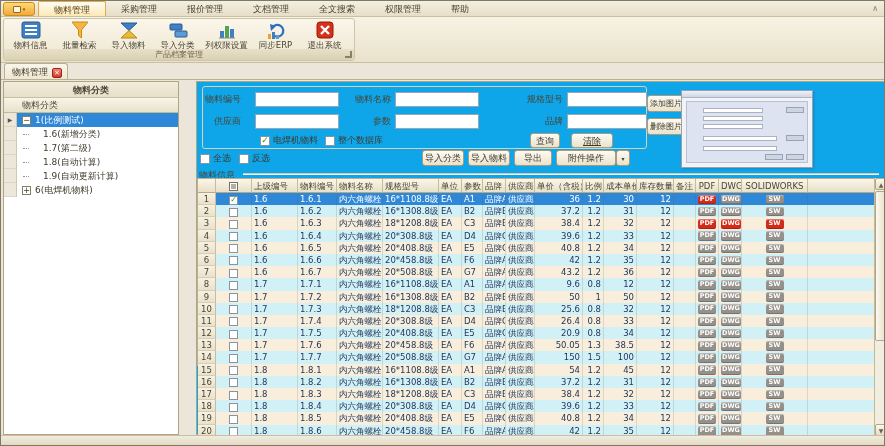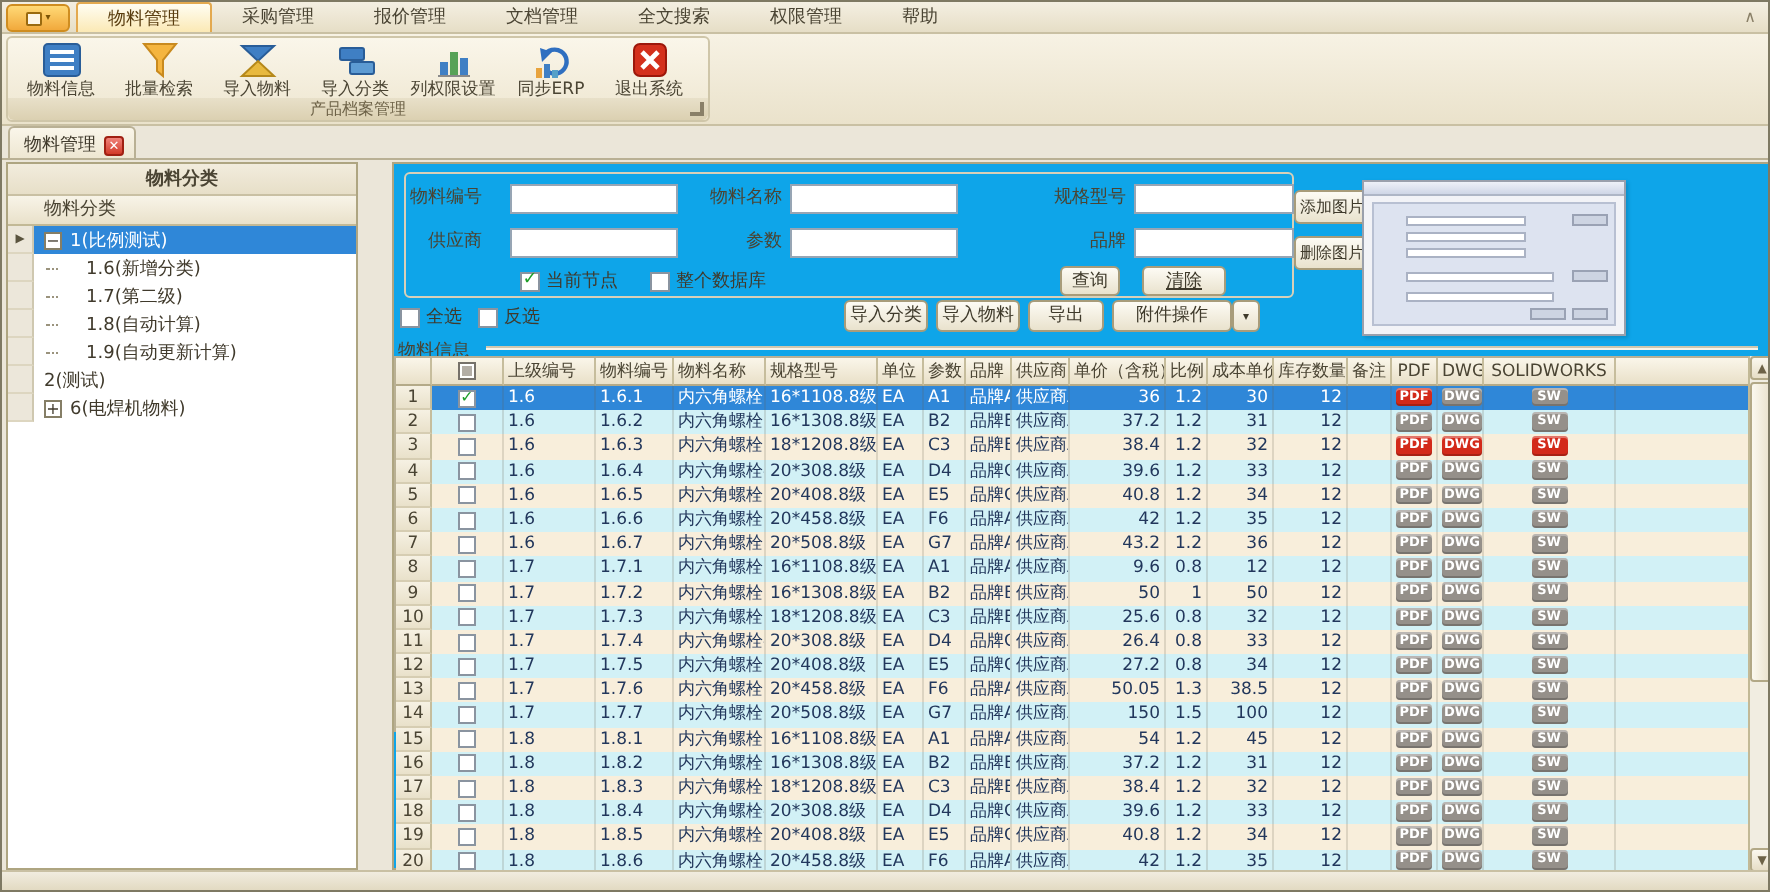--- a/index.html
+++ b/index.html
@@ -299,7 +299,7 @@
 
     <span class="chk" style="position:absolute;left:63px;top:52px;">
       <span class="chkbox" id="chkCur">✓</span>
-      <span>当前节点</span>
+      <span>电焊机物料</span>
     </span>
     <span class="chk" style="position:absolute;left:128px;top:52px;">
       <span class="chkbox" id="chkDb"></span>

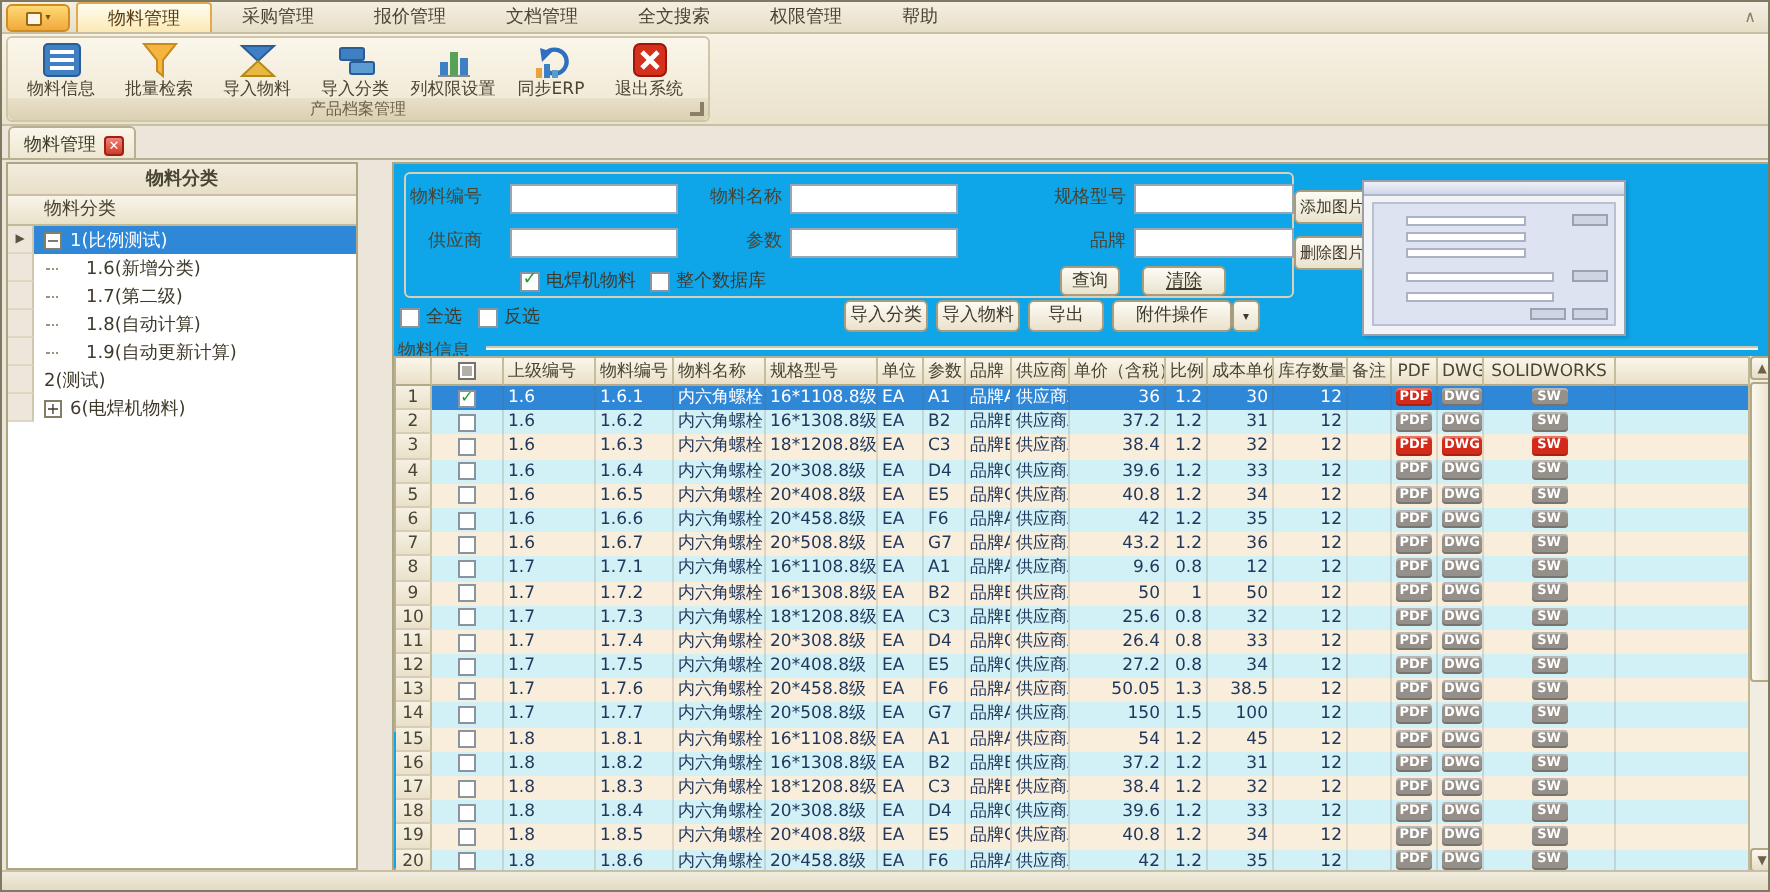--- a/index.html
+++ b/index.html
@@ -265,12 +265,6 @@
         <div class="titem">
           <div class="tind"></div>
           <div class="tcontent">
-            <span>2(测试)</span>
-          </div>
-        </div>
-        <div class="titem">
-          <div class="tind"></div>
-          <div class="tcontent">
             <span class="expbox">+</span>
             <span>6(电焊机物料)</span>
           </div>

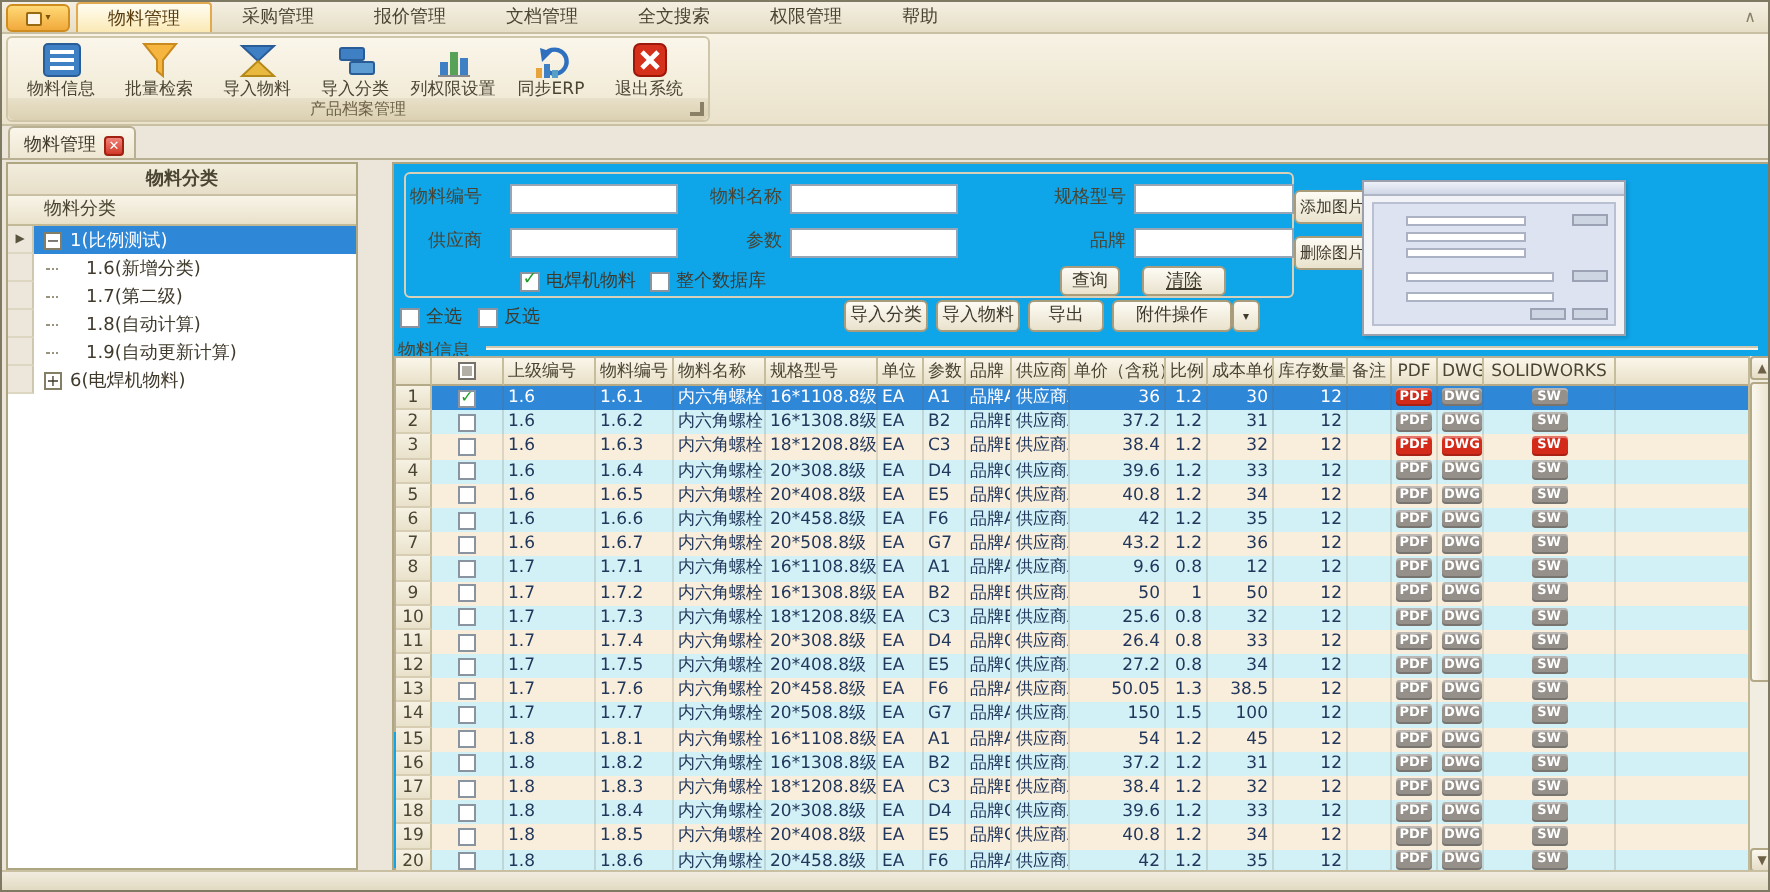--- a/index.html
+++ b/index.html
@@ -639,7 +639,7 @@
           <div class="gc c7">E5</div>
           <div class="gc c8">品牌C</div>
           <div class="gc c9">供应商A5</div>
-          <div class="gc c10">27.2</div>
+          <div class="gc c10">20.9</div>
           <div class="gc c11">0.8</div>
           <div class="gc c12">34</div>
           <div class="gc c13">12</div>

